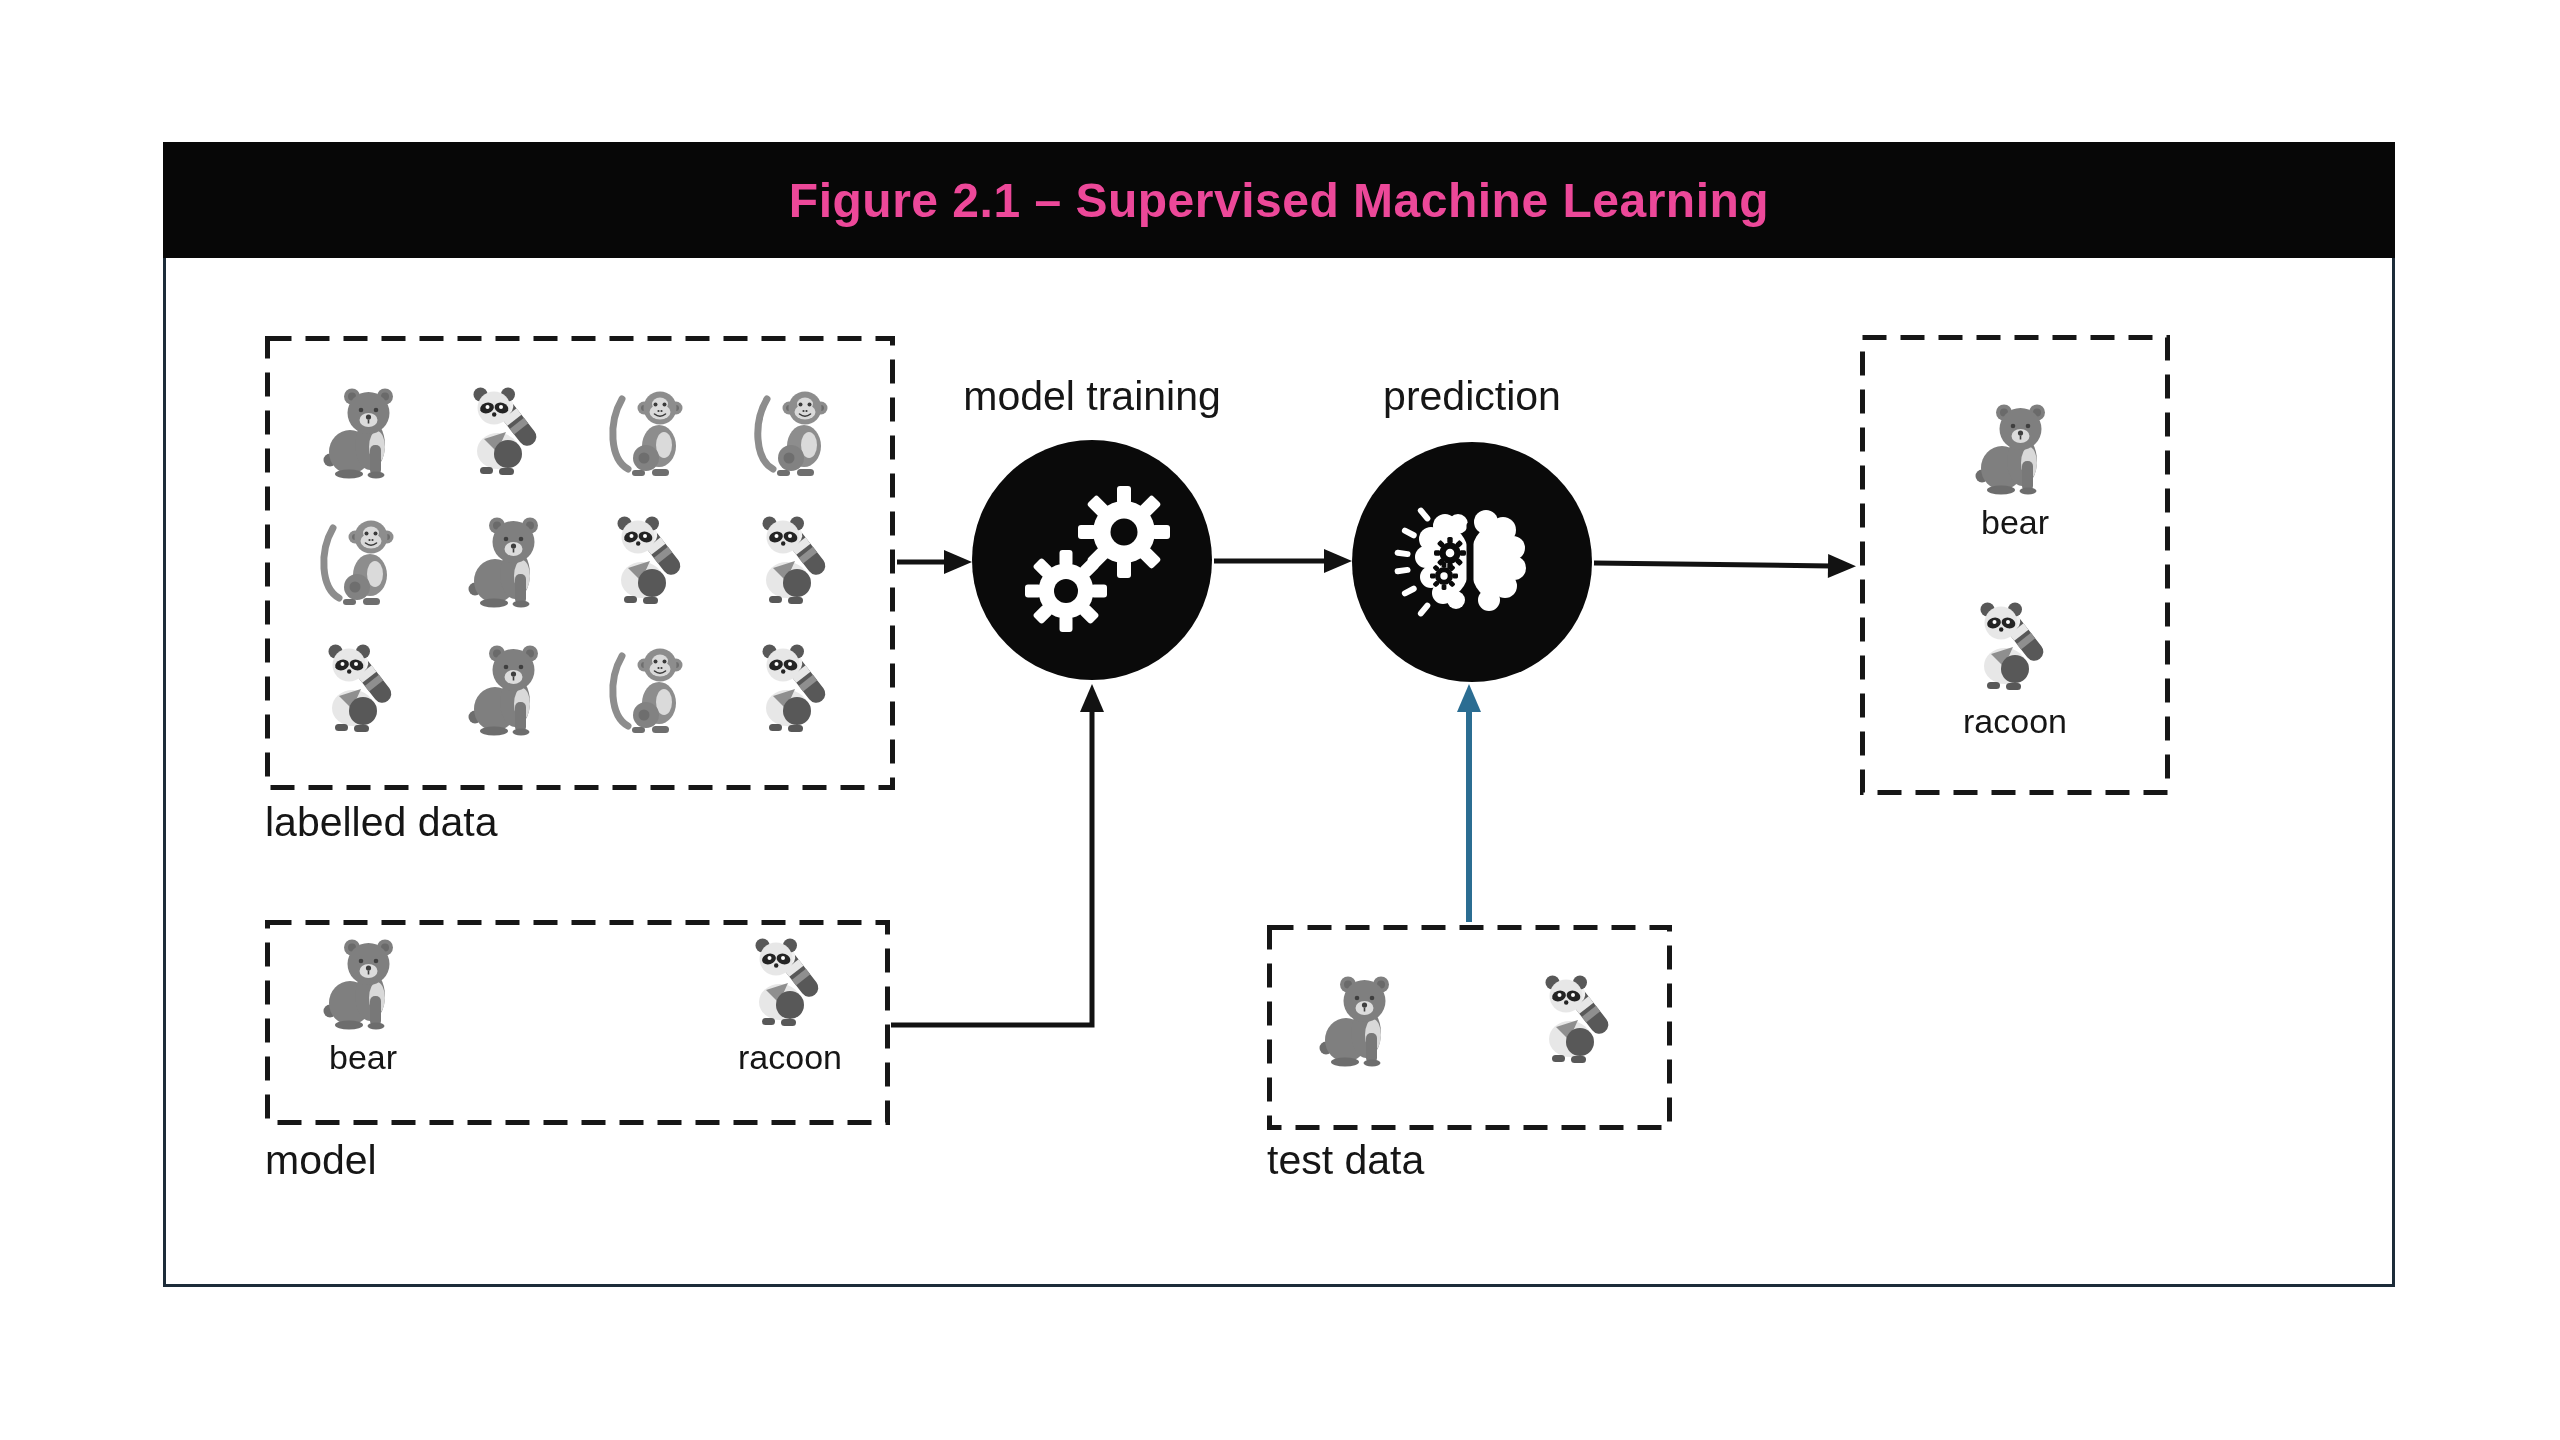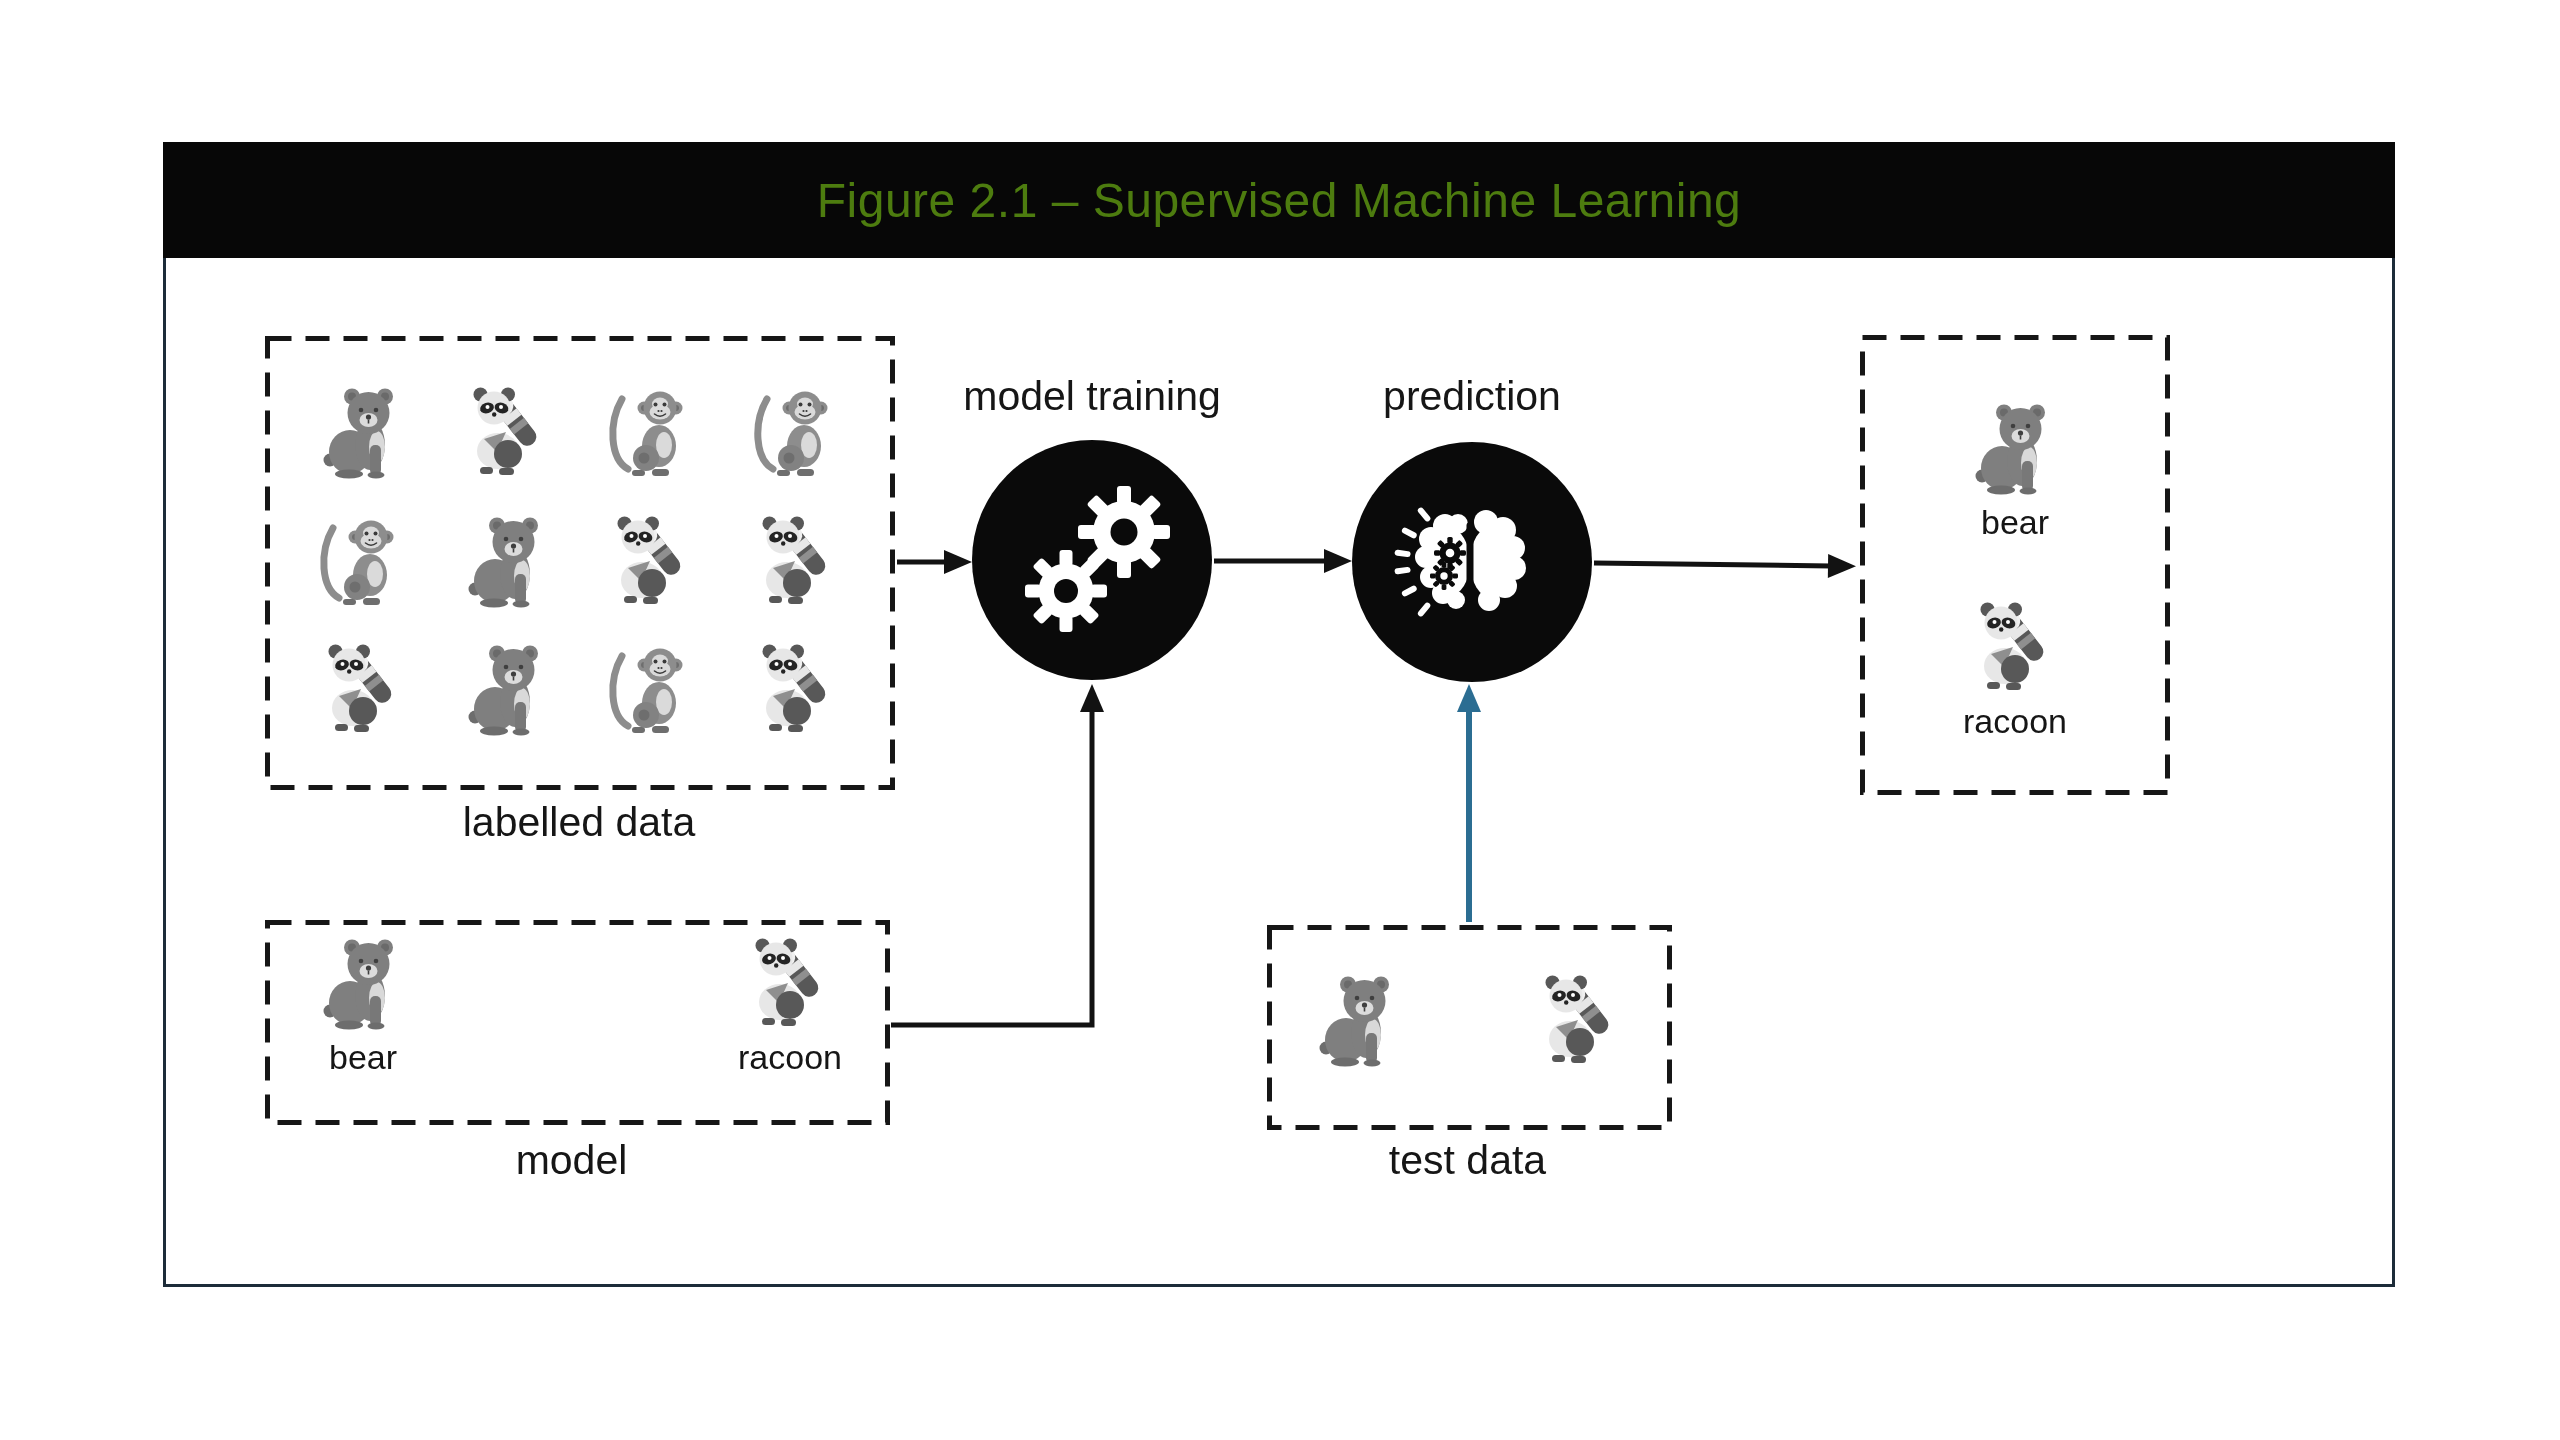--- a/index.html
+++ b/index.html
@@ -10,7 +10,7 @@
     box-sizing:border-box;background:#ffffff;}
   .titlebar{left:163px;top:142px;width:2232px;height:116px;background:#070707;
     display:flex;align-items:center;justify-content:center;}
-  .titlebar .t{color:#4d7c0f;font-size:48px;font-weight:normal;letter-spacing:0.5px;}
+  .titlebar .t{color:#ec4899;font-size:48px;font-weight:bold;letter-spacing:0.5px;}
   
   .overlay{left:0;top:0;width:2560px;height:1440px;pointer-events:none;}
   

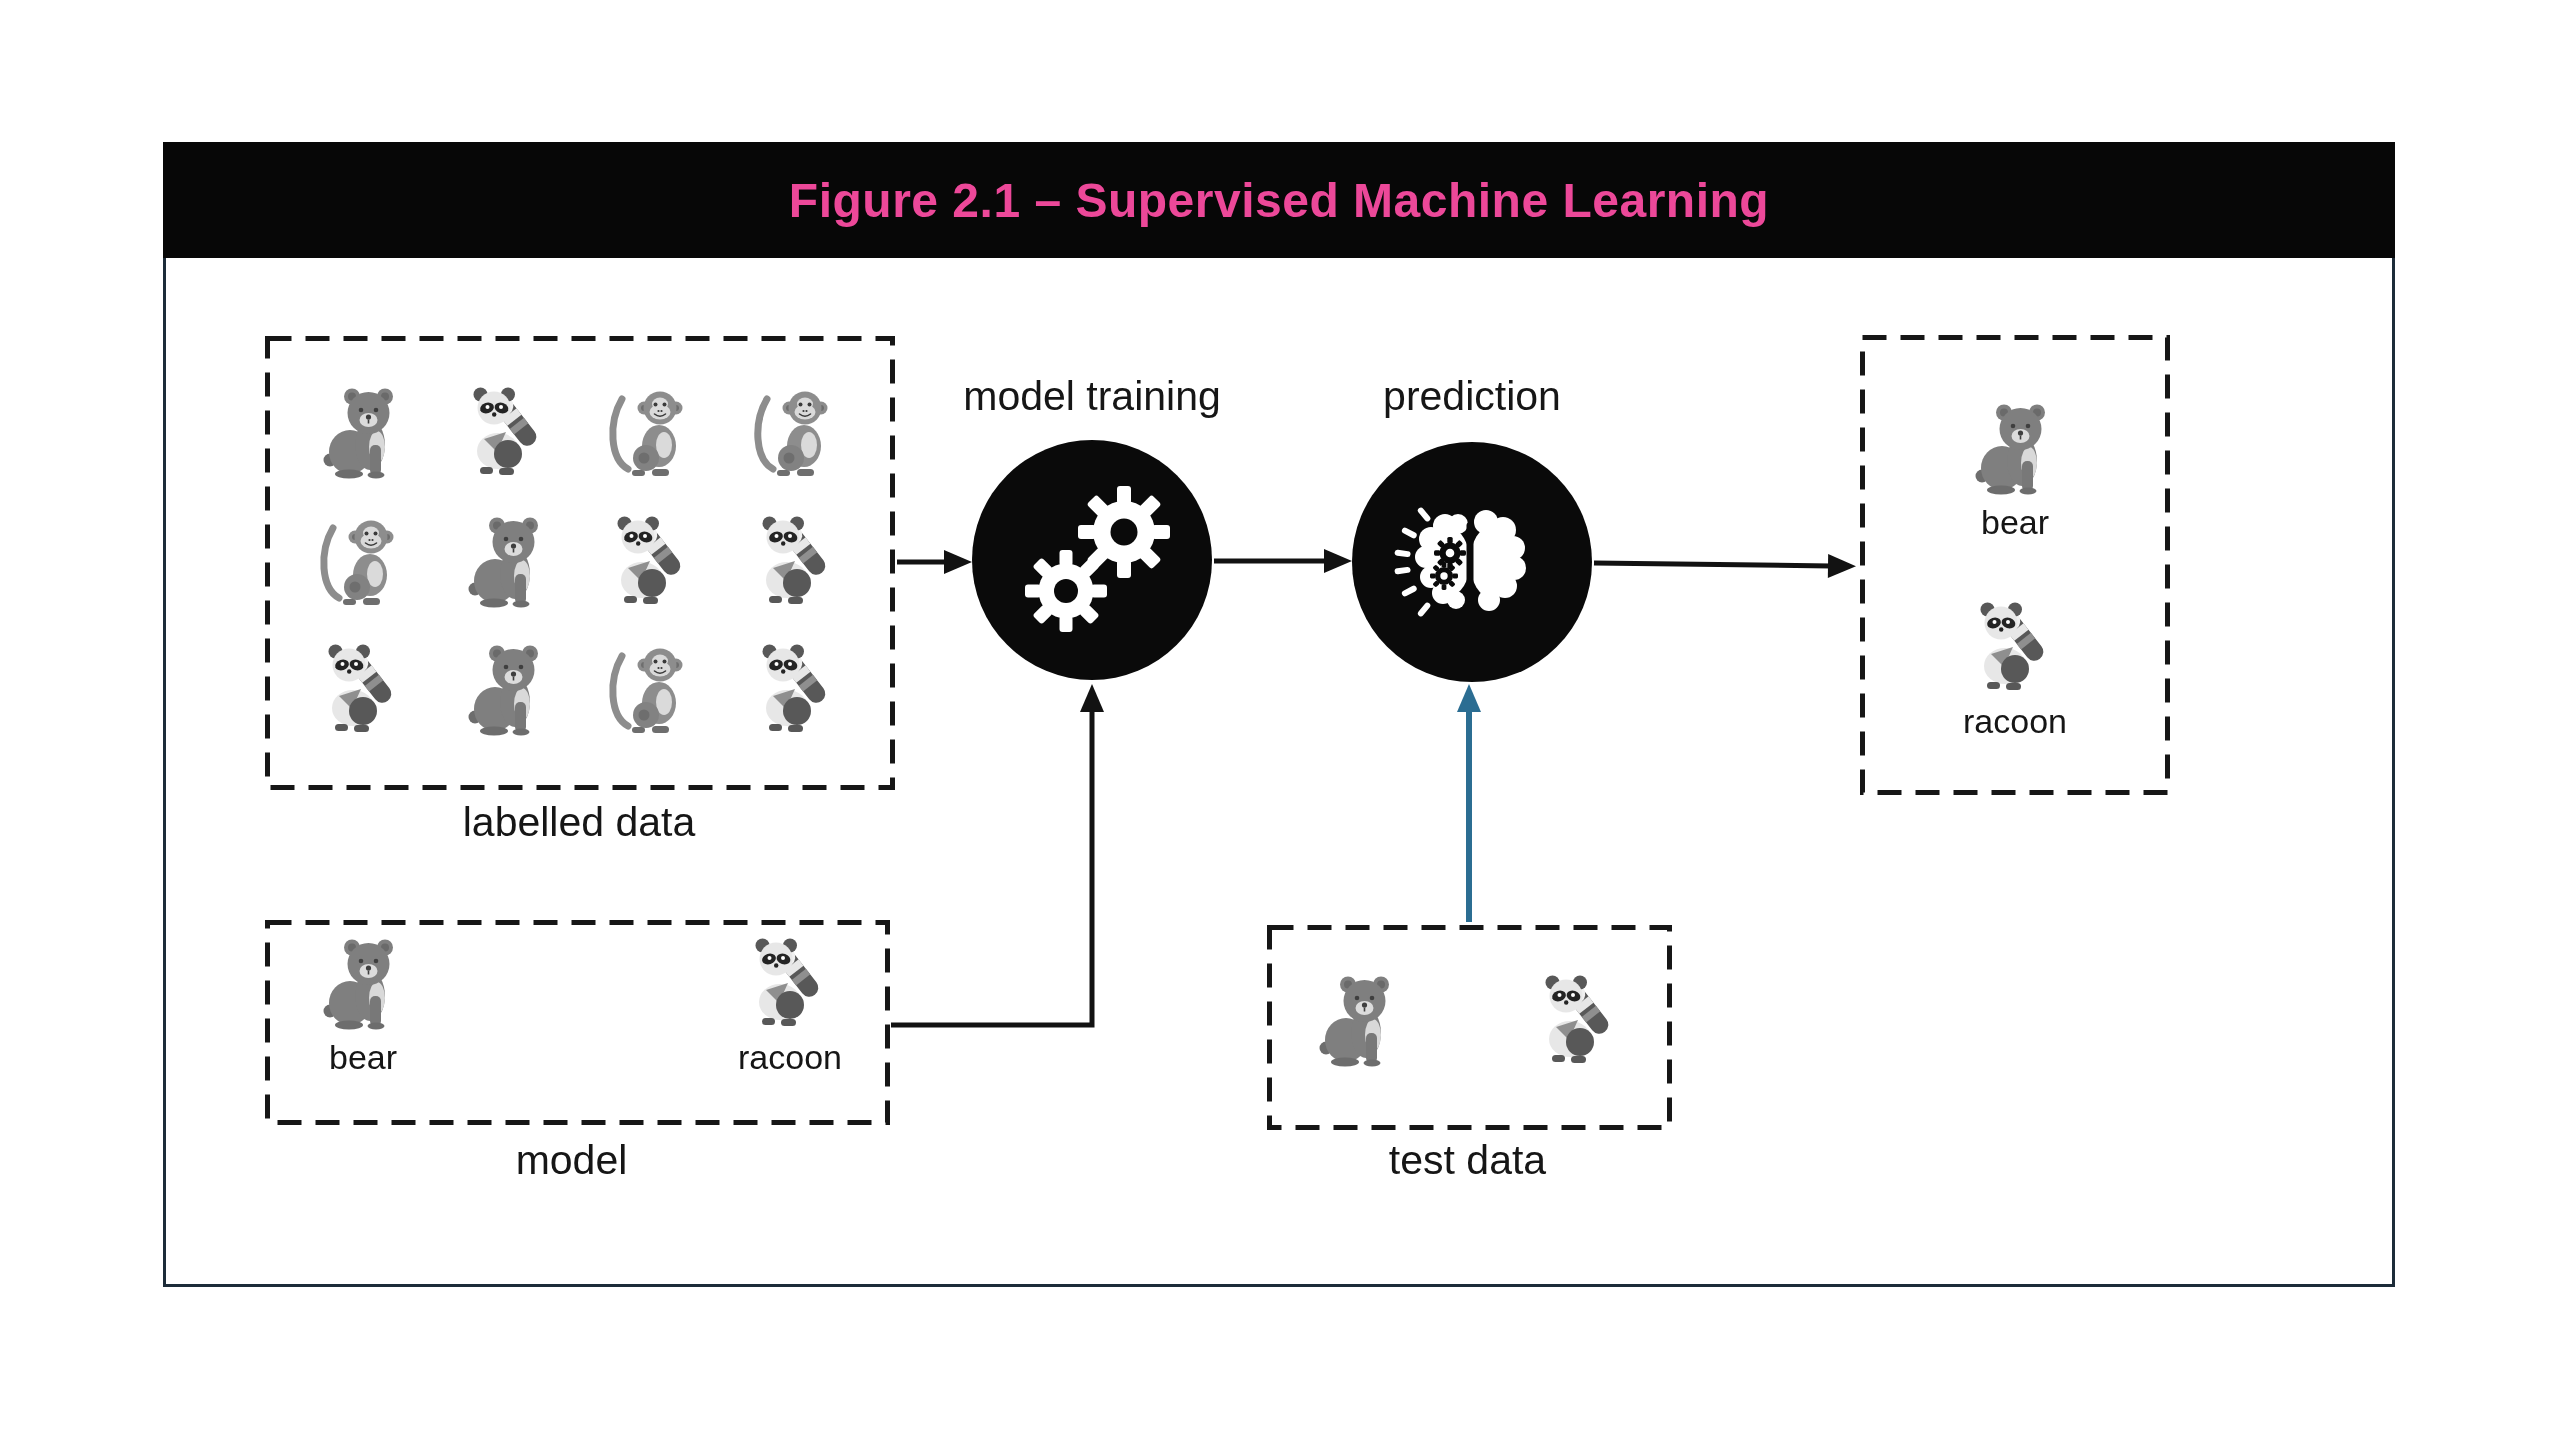--- a/index.html
+++ b/index.html
@@ -19,7 +19,7 @@
   .node-pred{left:1352px;top:442px;width:240px;height:240px;}
   
   .caption{font-size:41px;color:#161616;line-height:40px;white-space:nowrap;}
-  .cap-right{text-align:center;}
+  .cap-right{text-align:left;}
   .cap-center{text-align:center;}
   .cap-labelled{left:265px;top:802px;width:628px;padding-right:10px;}
   .cap-labels{left:265px;top:1140px;width:613px;}

